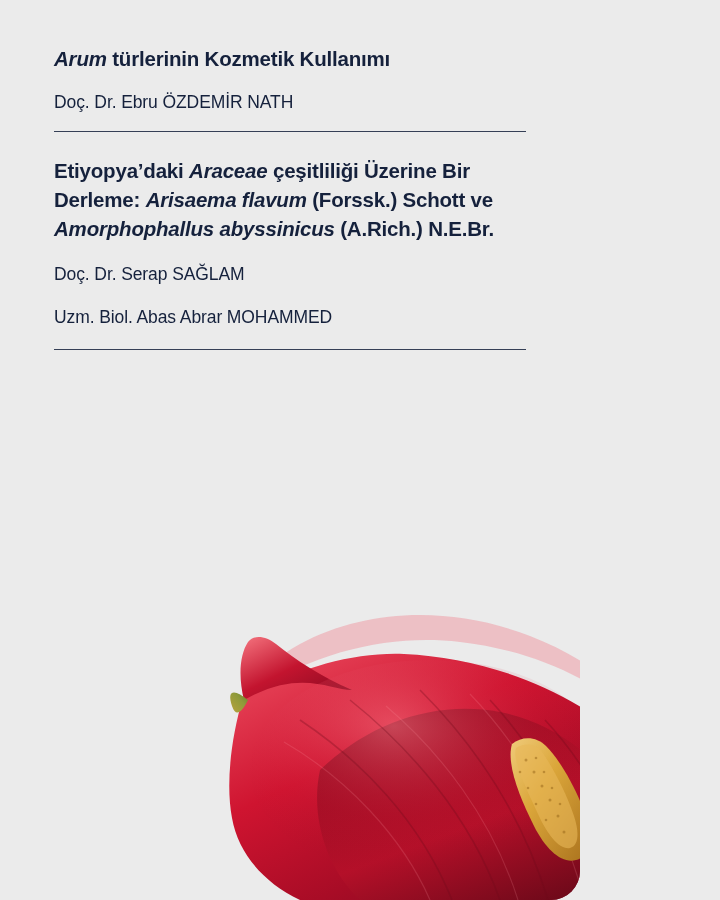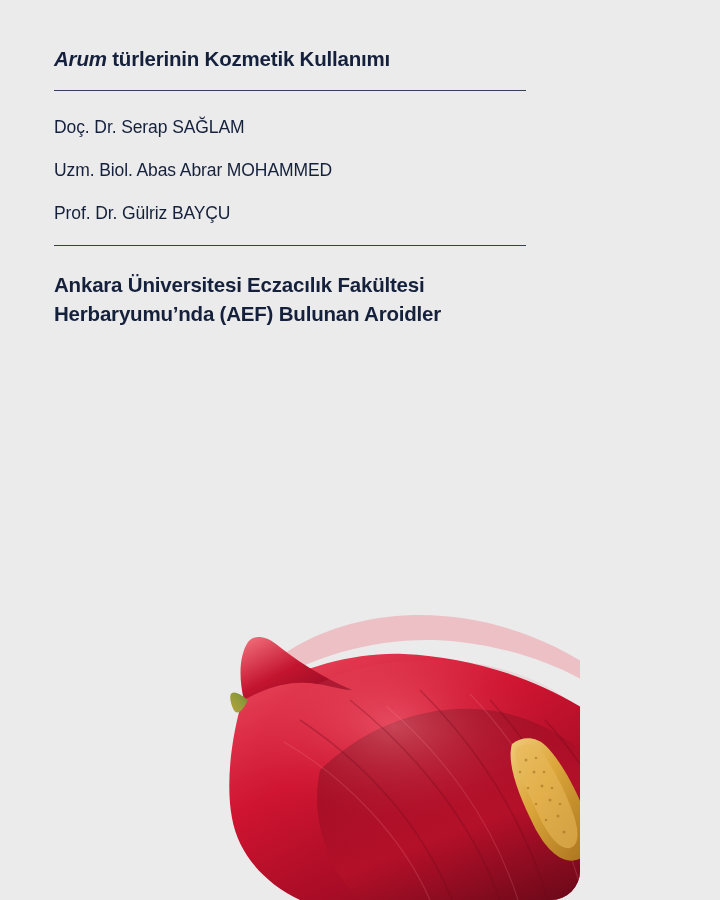--- a/index.html
+++ b/index.html
@@ -219,6 +219,7 @@
       <h2 class="entry-title">
         <span class="it">Arum</span><span> türlerinin Kozmetik Kullanımı</span>
       </h2>
+      <p class="person">Doç. Dr. Ebru ÖZDEMİR NATH</p>
     </div>
 
     <div class="divider-wrap-0">

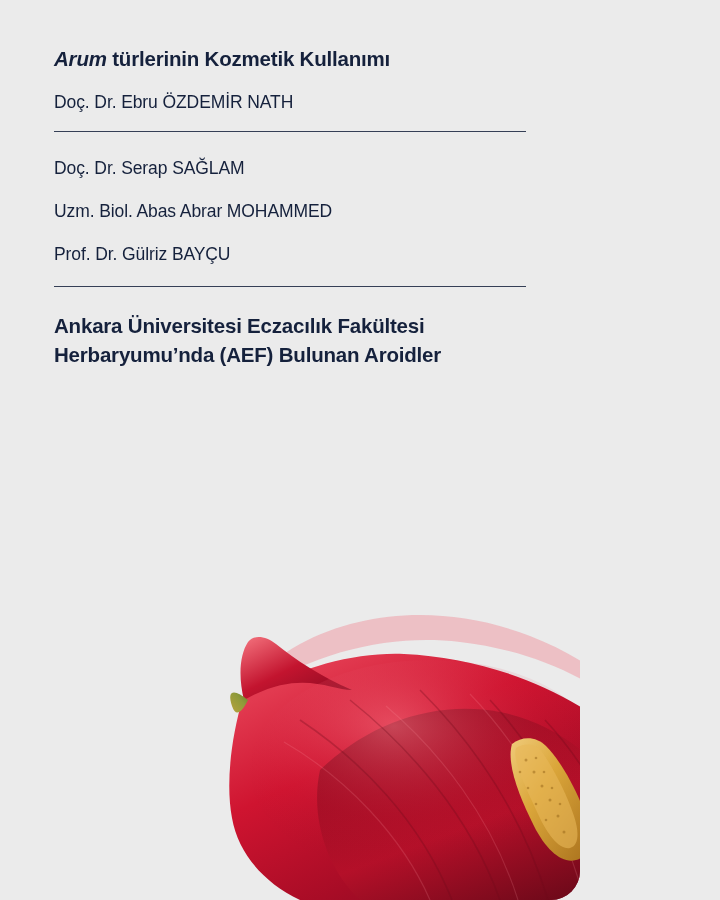--- a/index.html
+++ b/index.html
@@ -227,6 +227,9 @@
     </div>
 
     <div class="entry" id="entry-1">
+      <h2 class="entry-title">
+        <span>Etiyopya’daki </span><span class="it">Araceae</span><span> çeşitliliği Üzerine Bir Derleme: </span><span class="it">Arisaema flavum</span><span> (Forssk.) Schott ve </span><span class="it">Amorphophallus abyssinicus</span><span> (A.Rich.) N.E.Br.</span>
+      </h2>
       <p class="person">Doç. Dr. Serap SAĞLAM</p>
       <p class="person">Uzm. Biol. Abas Abrar MOHAMMED</p>
       <p class="person">Prof. Dr. Gülriz BAYÇU</p>

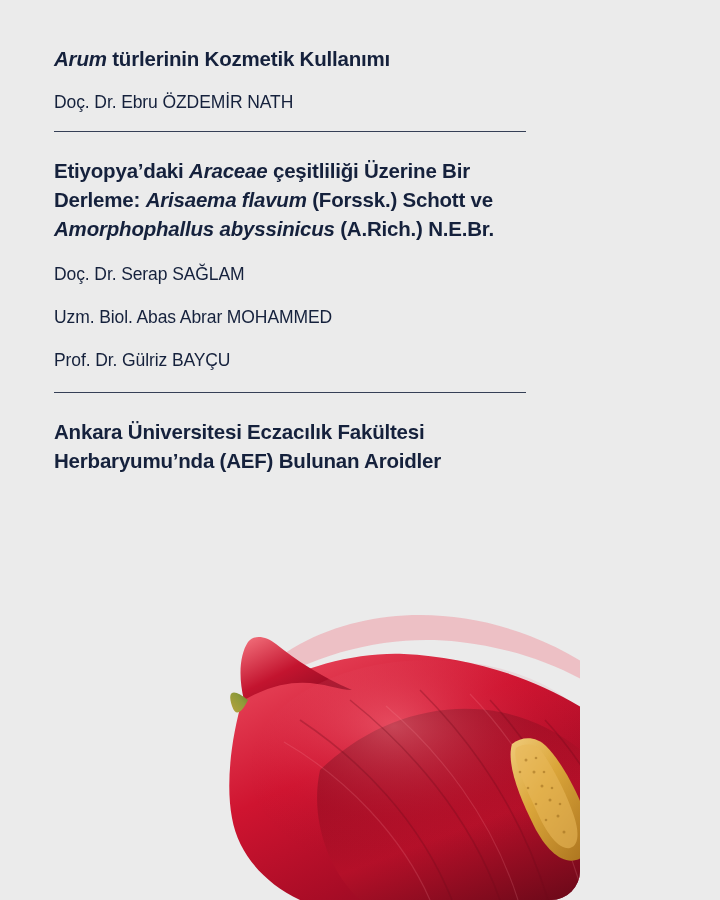--- a/index.html
+++ b/index.html
@@ -232,7 +232,6 @@
       </h2>
       <p class="person">Doç. Dr. Serap SAĞLAM</p>
       <p class="person">Uzm. Biol. Abas Abrar MOHAMMED</p>
-      <p class="person">Prof. Dr. Gülriz BAYÇU</p>
     </div>
 
     <div class="divider-wrap-1">

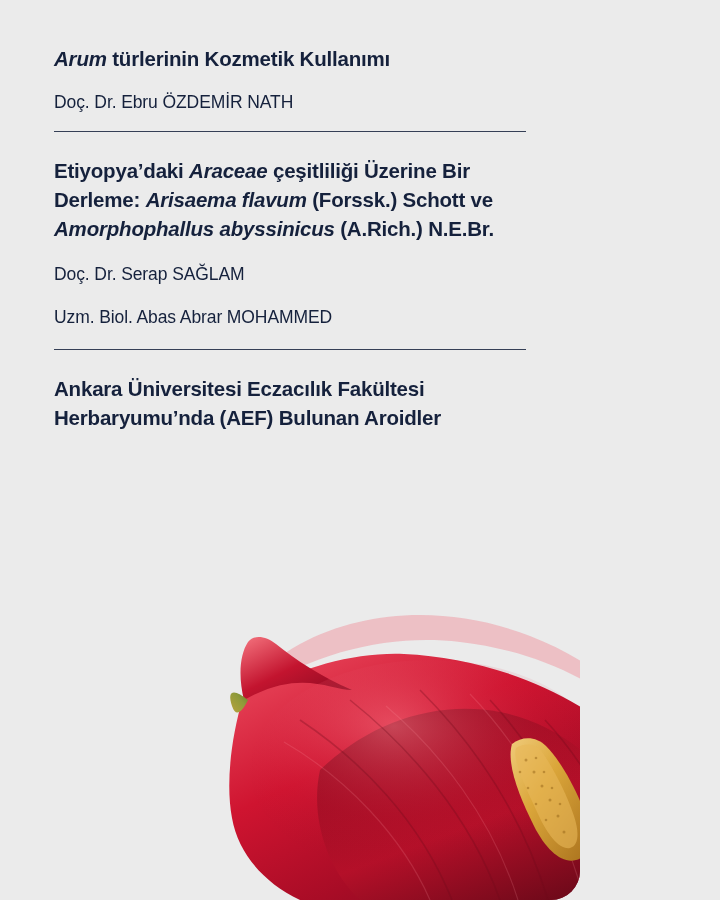--- a/index.html
+++ b/index.html
@@ -239,7 +239,6 @@
     </div>
 
     <div class="entry" id="entry-2">
-      <h2 class="entry-title">Ankara Üniversitesi Eczacılık Fakültesi Herbaryumu’nda (AEF) Bulunan Aroidler</h2>
     </div>
 
   </div>

